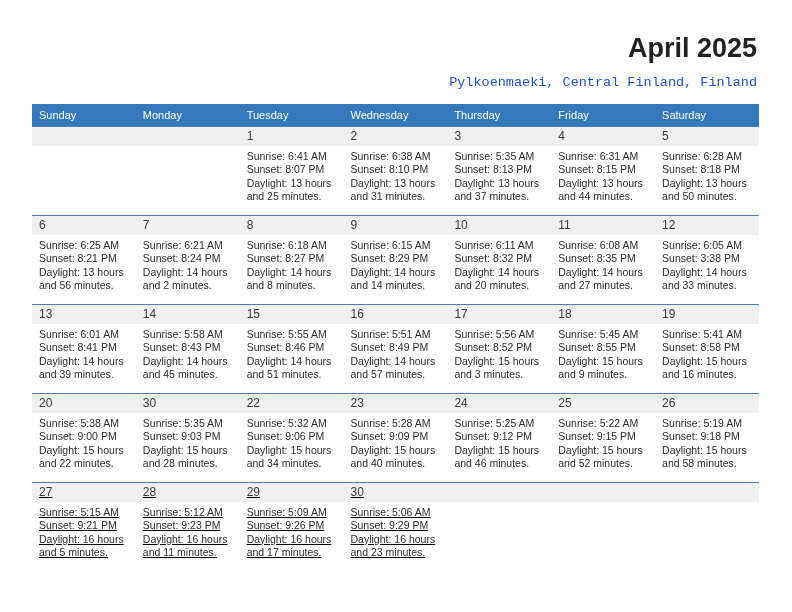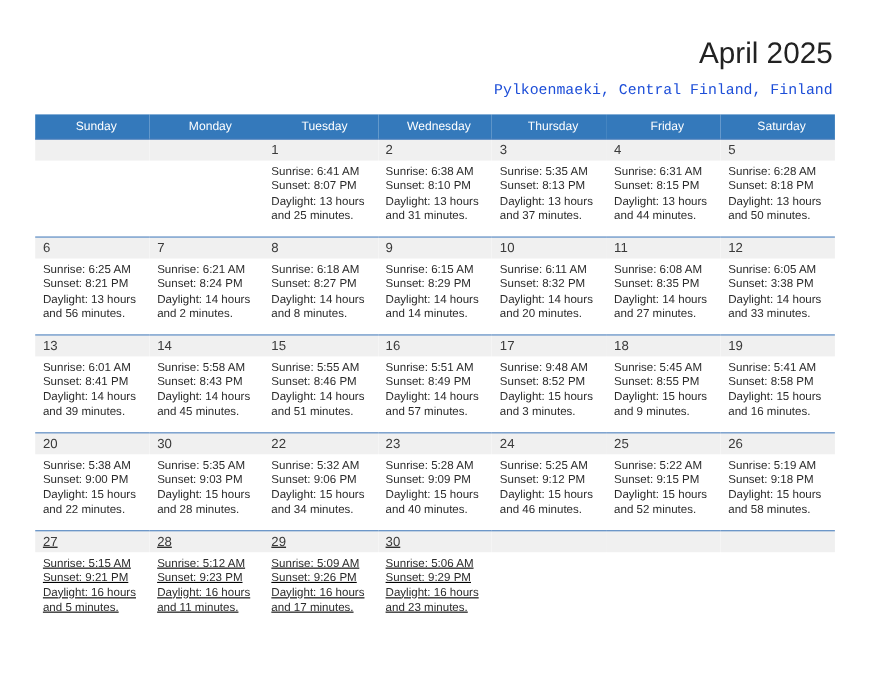--- a/index.html
+++ b/index.html
@@ -73,6 +73,7 @@
     text-align: right;
     line-height: 30px;
     white-space: nowrap;
+    font-weight: bold;
   }
   .subtitle {
     position: absolute;

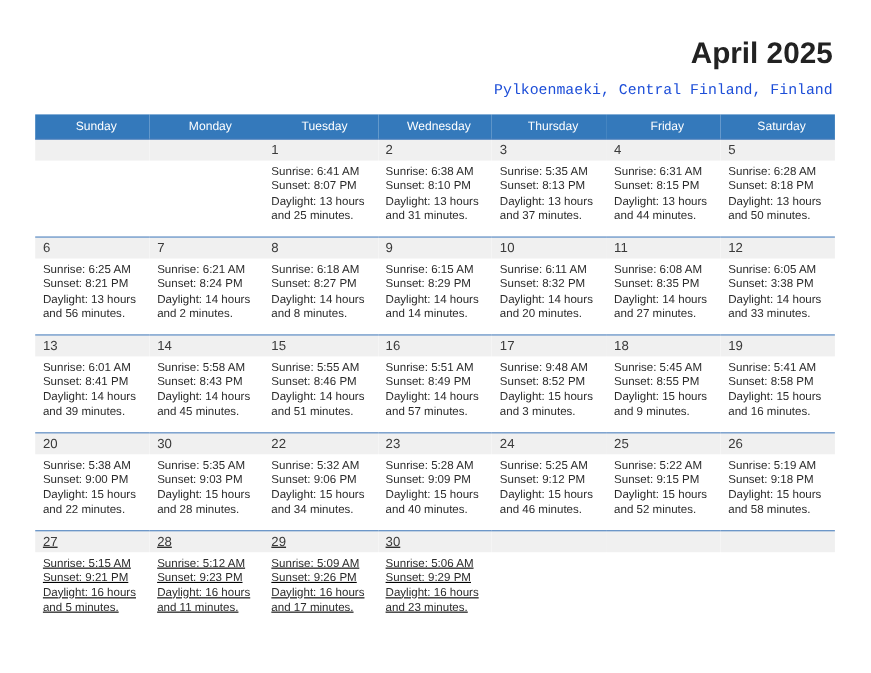--- a/index.html
+++ b/index.html
@@ -104,7 +104,7 @@
     color: #ffffff;
     font-size: 11px;
     font-weight: normal;
-    text-align: center;
+    text-align: left;
     padding: 5px 0 5px 7px;
     height: 12px;
     line-height: 12px;

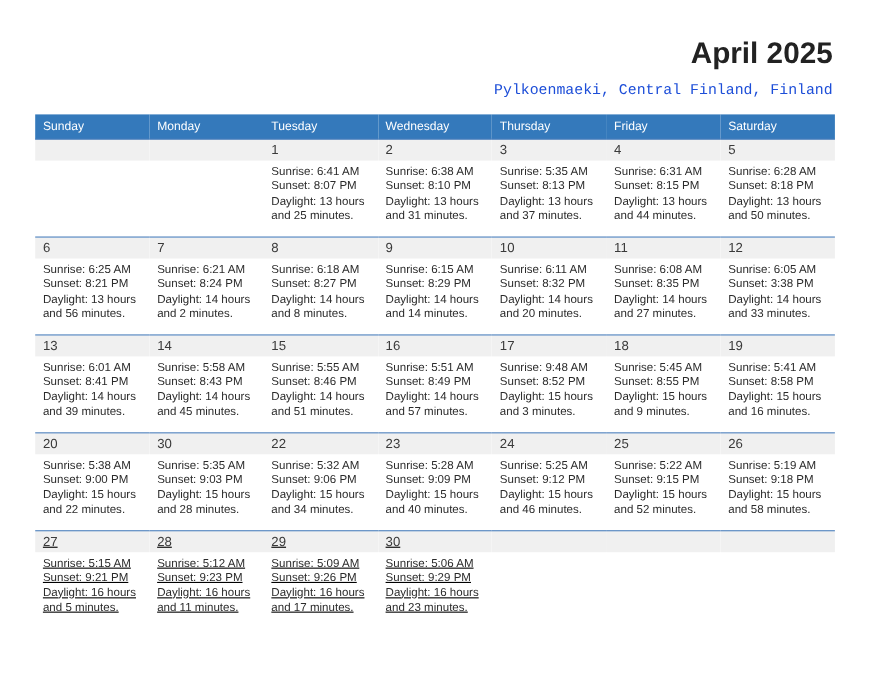--- a/index.html
+++ b/index.html
@@ -330,7 +330,7 @@
             <td class="day-cell">
               <div class="daynum-band">17</div>
               <div class="cell-body">
-                <div>Sunrise: 9:48 AM</div>
+                <div>Sunrise: 5:56 AM</div>
                 <div>Sunset: 8:52 PM</div>
                 <div>Daylight: 15 hours</div>
                 <div>and 3 minutes.</div>

